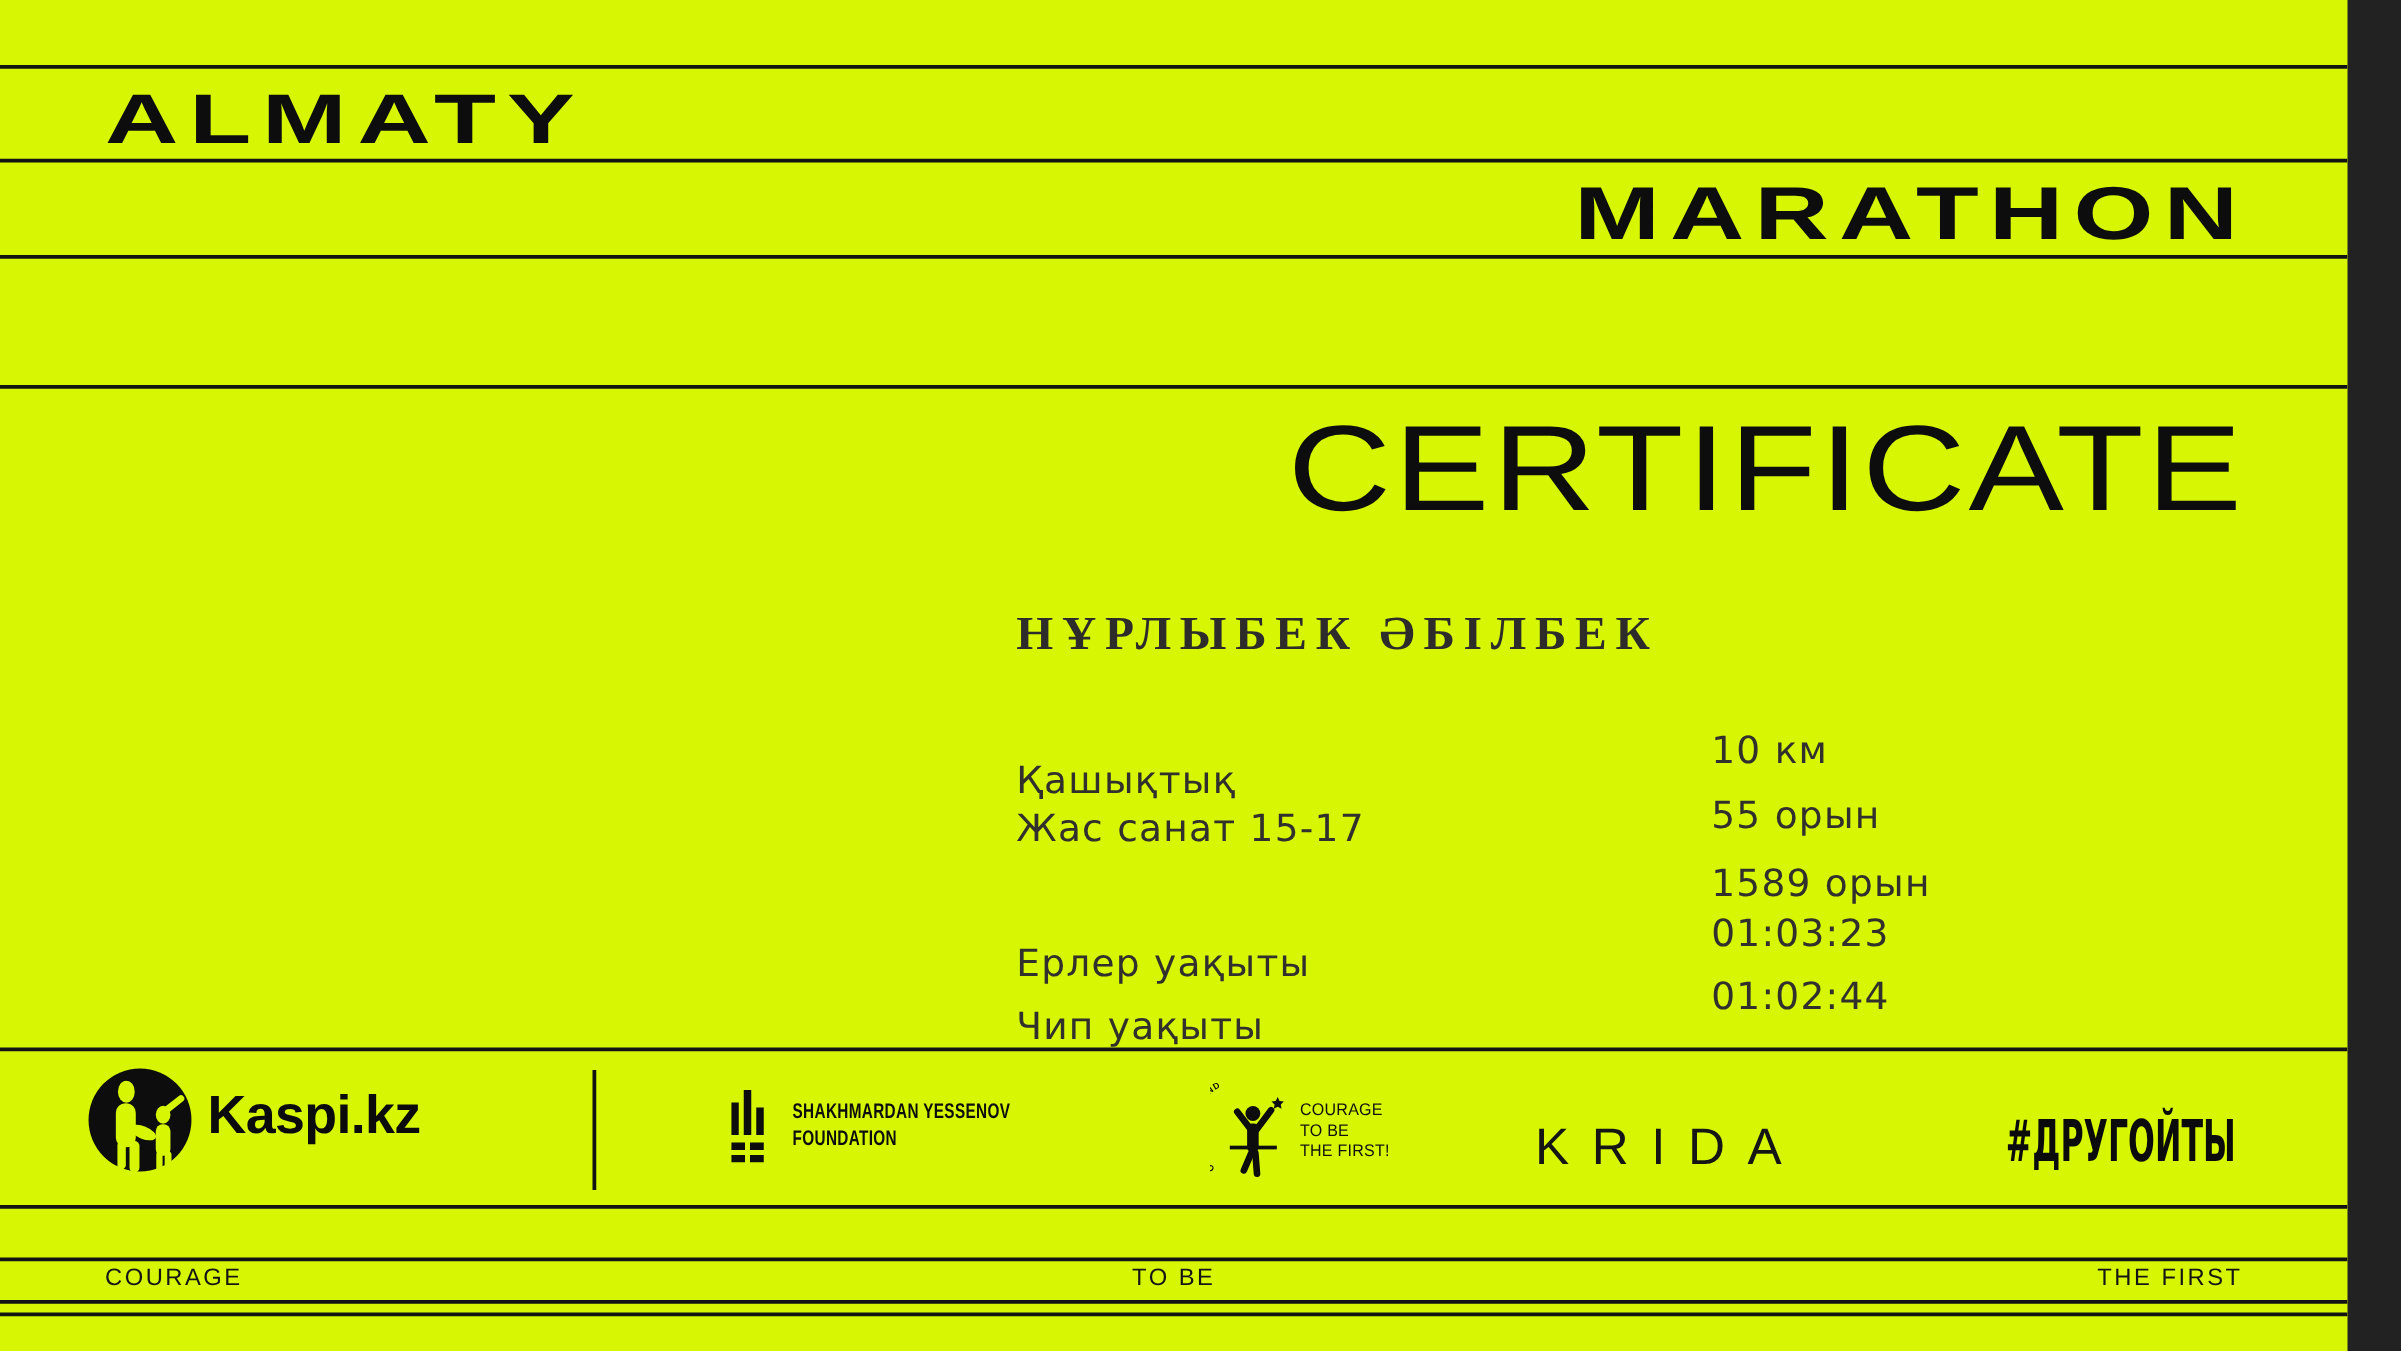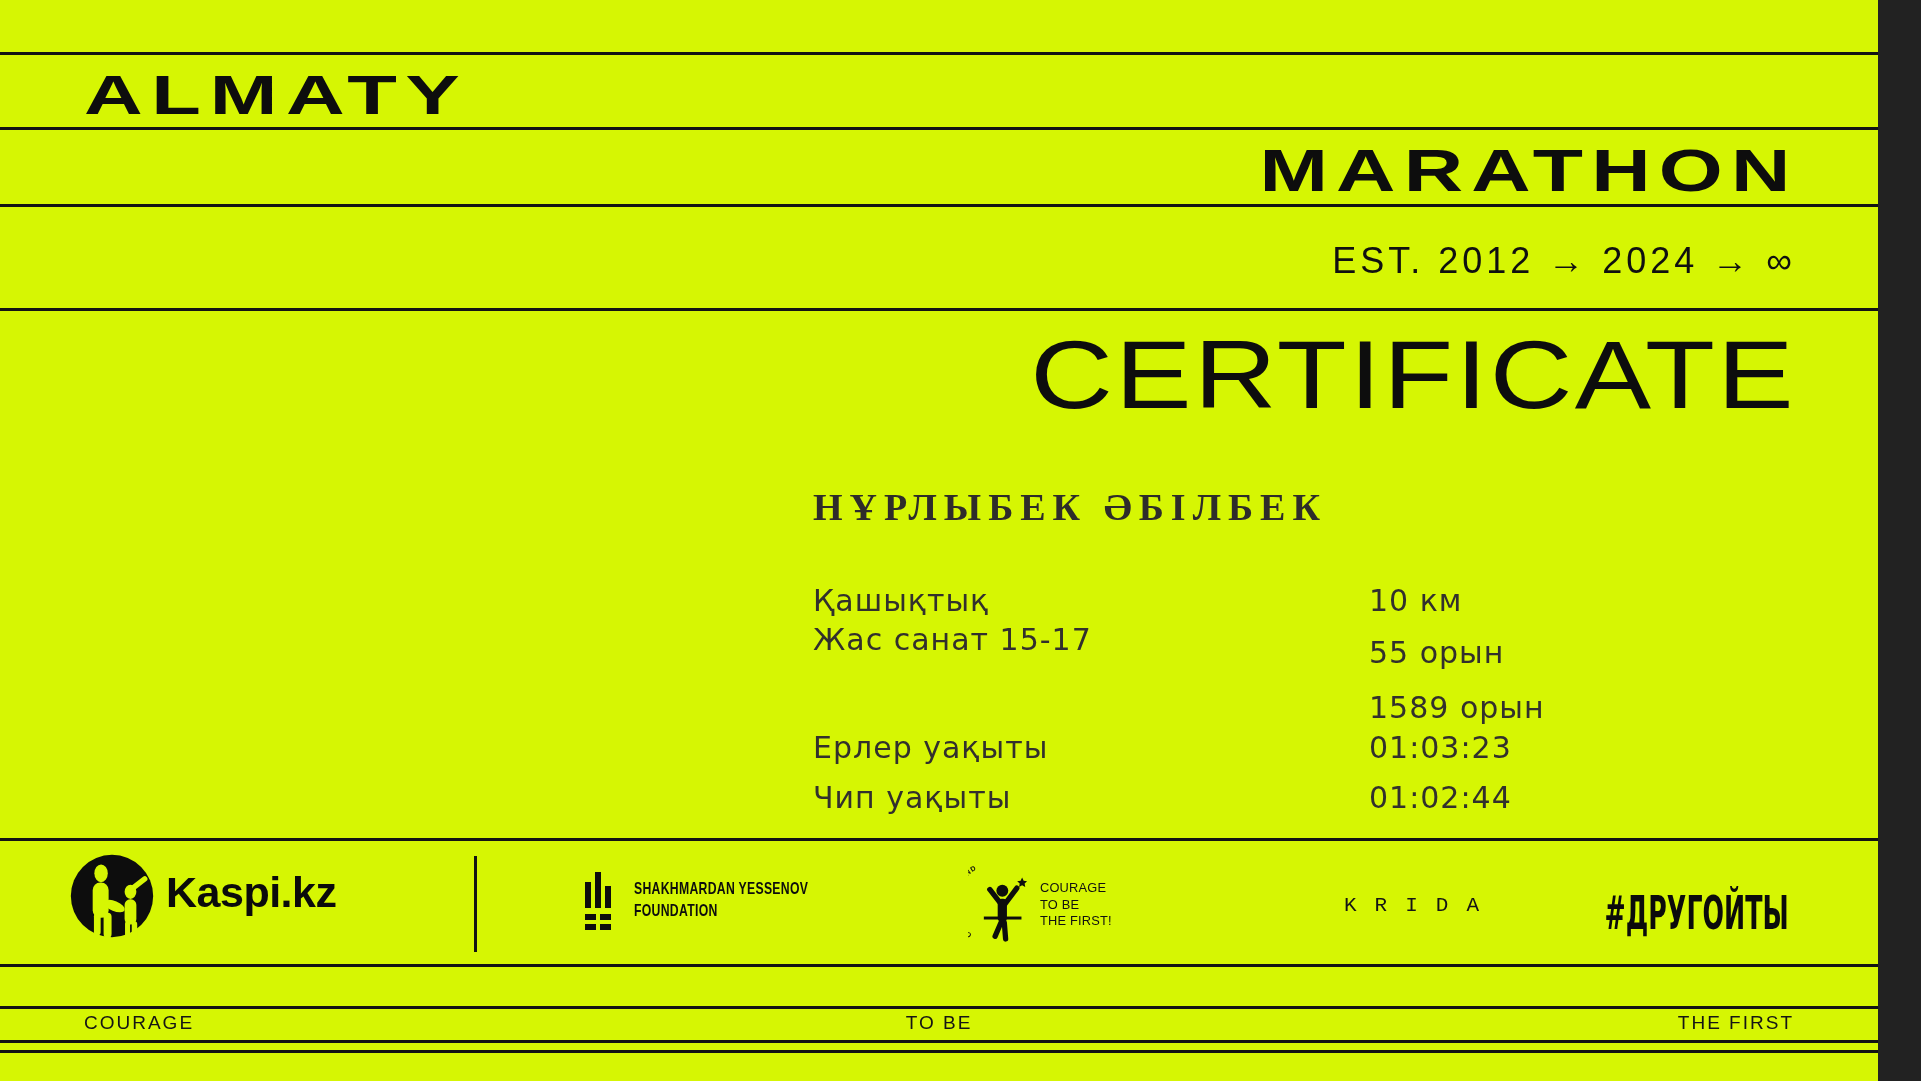--- a/index.html
+++ b/index.html
@@ -105,7 +105,6 @@
 
   <div class="brand-top">ALMATY</div>
   <div class="brand-bottom">MARATHON</div>
-  <div class="est-line">EST. 2012 → 2024 → ∞</div>
 
   <div class="cert-title">CERTIFICATE</div>
   <div class="recipient">НҰРЛЫБЕК ӘБІЛБЕК</div>

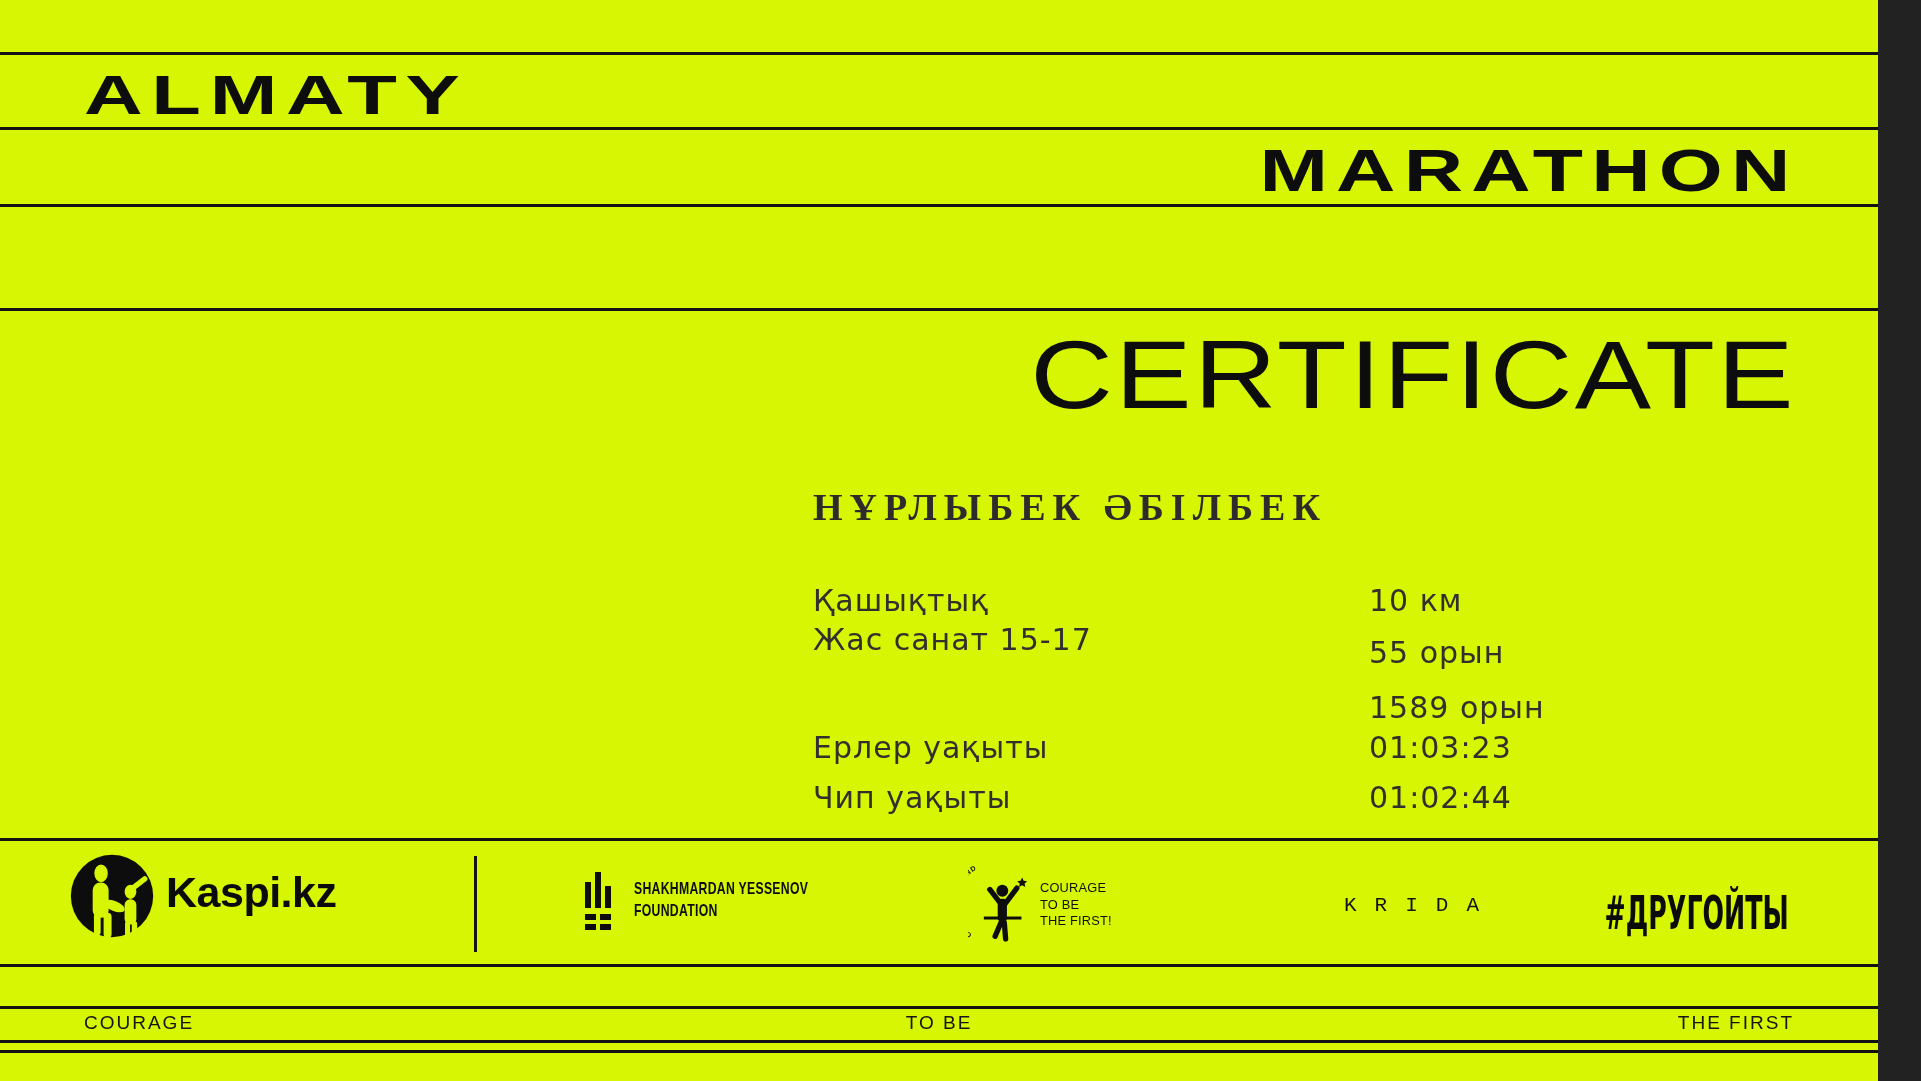--- a/index.html
+++ b/index.html
@@ -46,7 +46,7 @@
     font-size:30px;font-weight:400;letter-spacing:1px;color:#32302d;
     white-space:nowrap;line-height:1.2;
   }
-  .field.label{left:813px;}
+  .field.label{left:813px;margin-top:24px;}
   .field.value{left:1321px;margin-left:48px;}
 
   

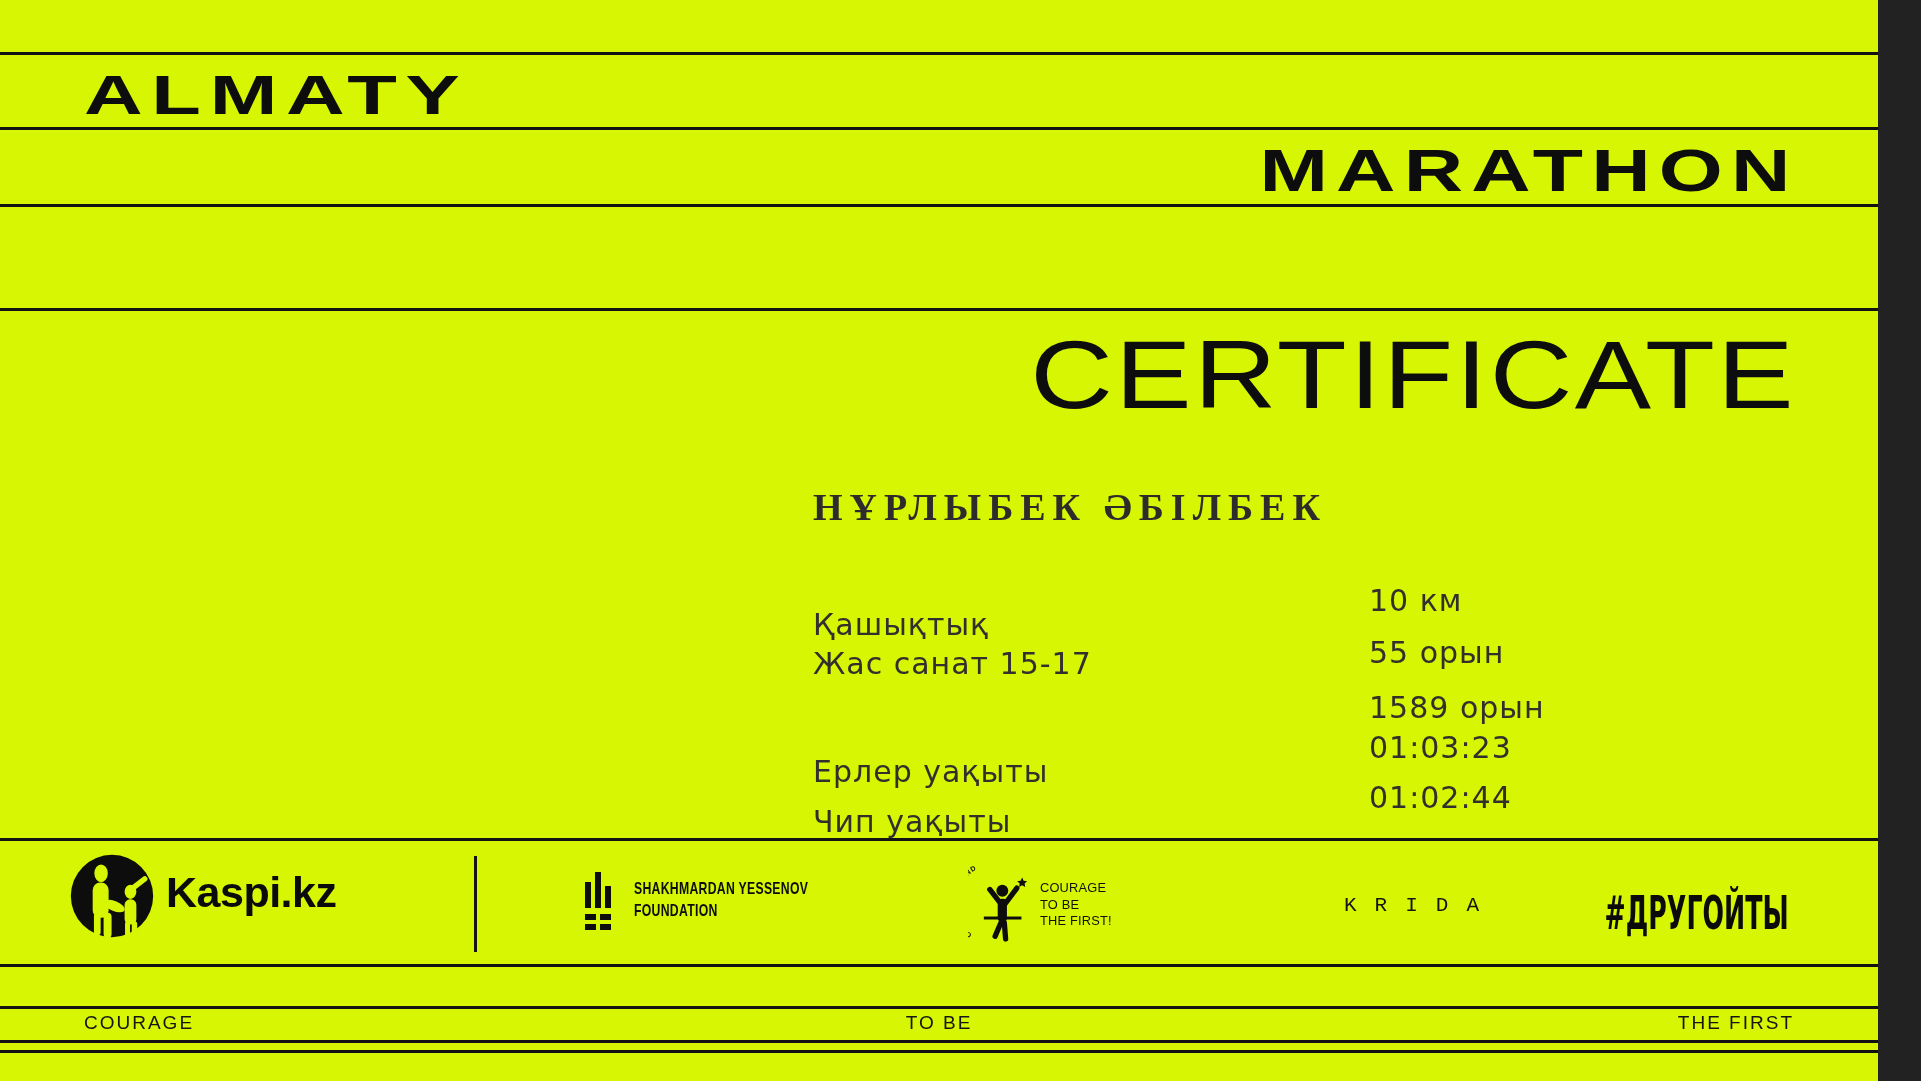--- a/index.html
+++ b/index.html
@@ -69,8 +69,8 @@
     transform:scaleX(0.95);transform-origin:left top;white-space:nowrap;
   }
   .krida-text{
-    position:absolute;left:1344px;top:894px;
-    font-size:21px;font-weight:300;letter-spacing:18px;color:#151515;white-space:nowrap;font-family:Liberation Mono, monospace;
+    position:absolute;left:1228px;top:894px;
+    font-size:41px;font-weight:300;letter-spacing:18px;color:#151515;white-space:nowrap;
   }
   .hashtag-text{
     position:absolute;right:89px;top:890px;

